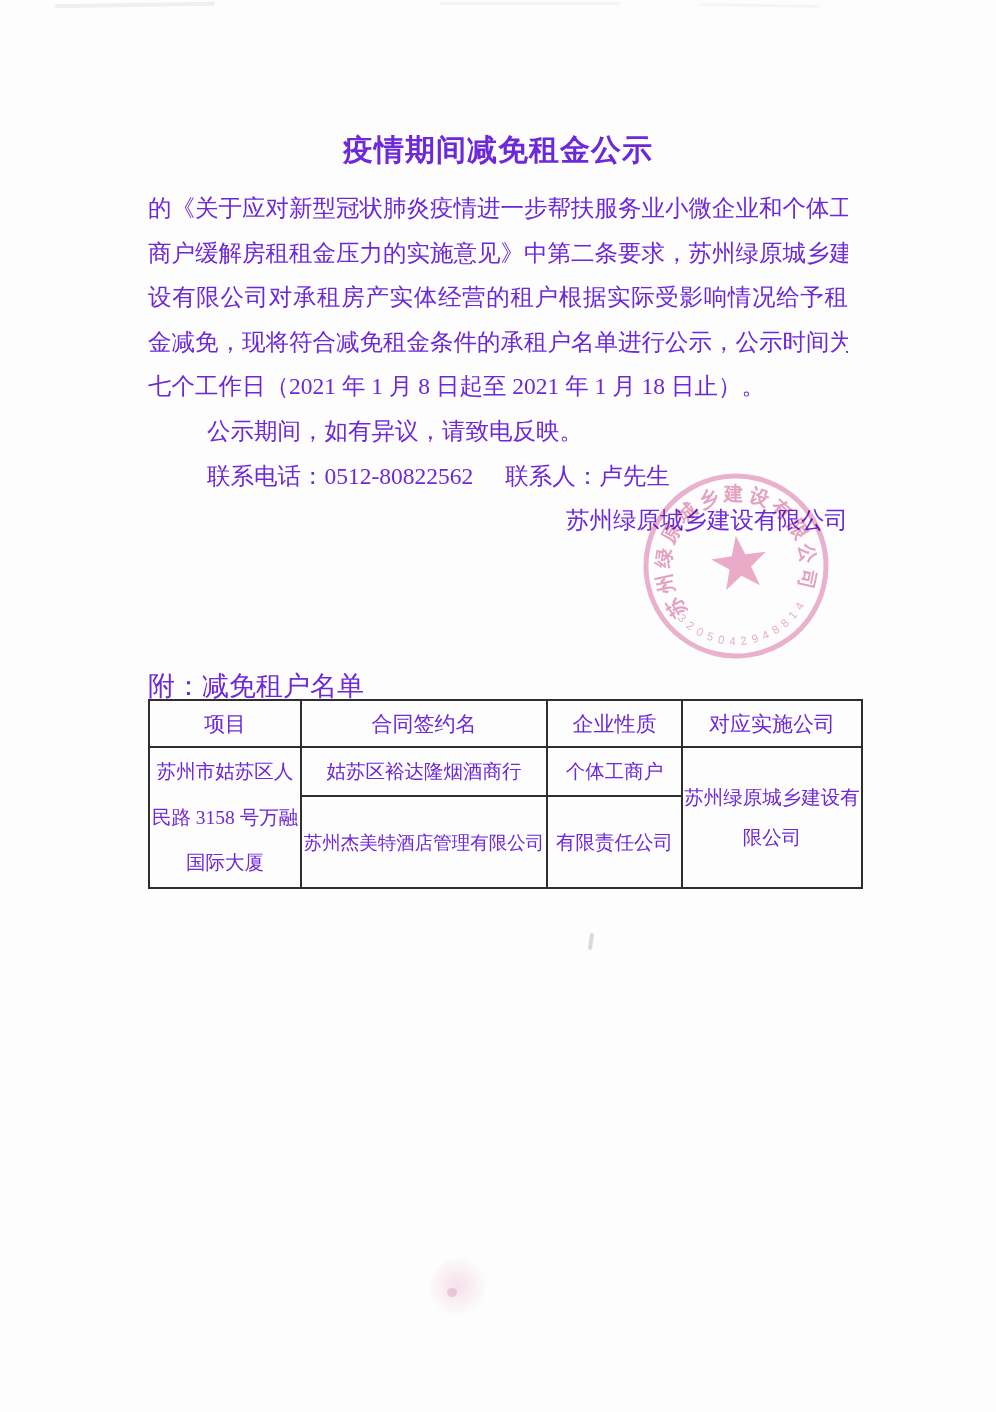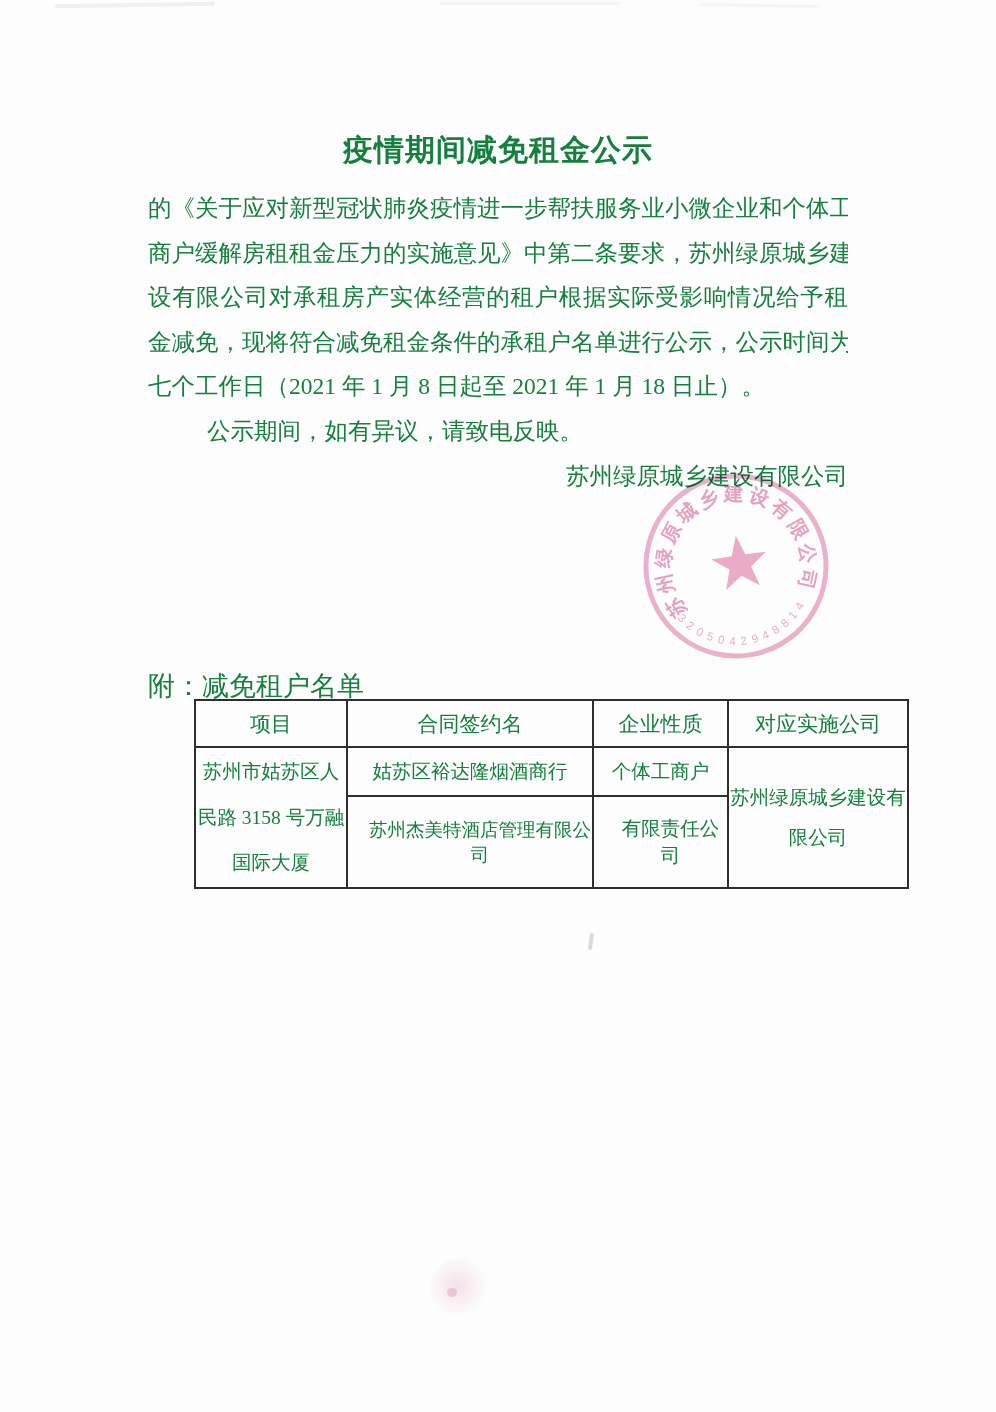--- a/index.html
+++ b/index.html
@@ -6,7 +6,7 @@
   .page {
     position:relative; width:996px; height:1412px; margin:0 auto;
     background:#fdfdfd; overflow:hidden;
-    font-family:"Liberation Serif","DejaVu Serif",serif; color:#15803d;
+    font-family:"Liberation Serif","DejaVu Serif",serif; color:#6d28d9;
   }
   
   .doc-title {

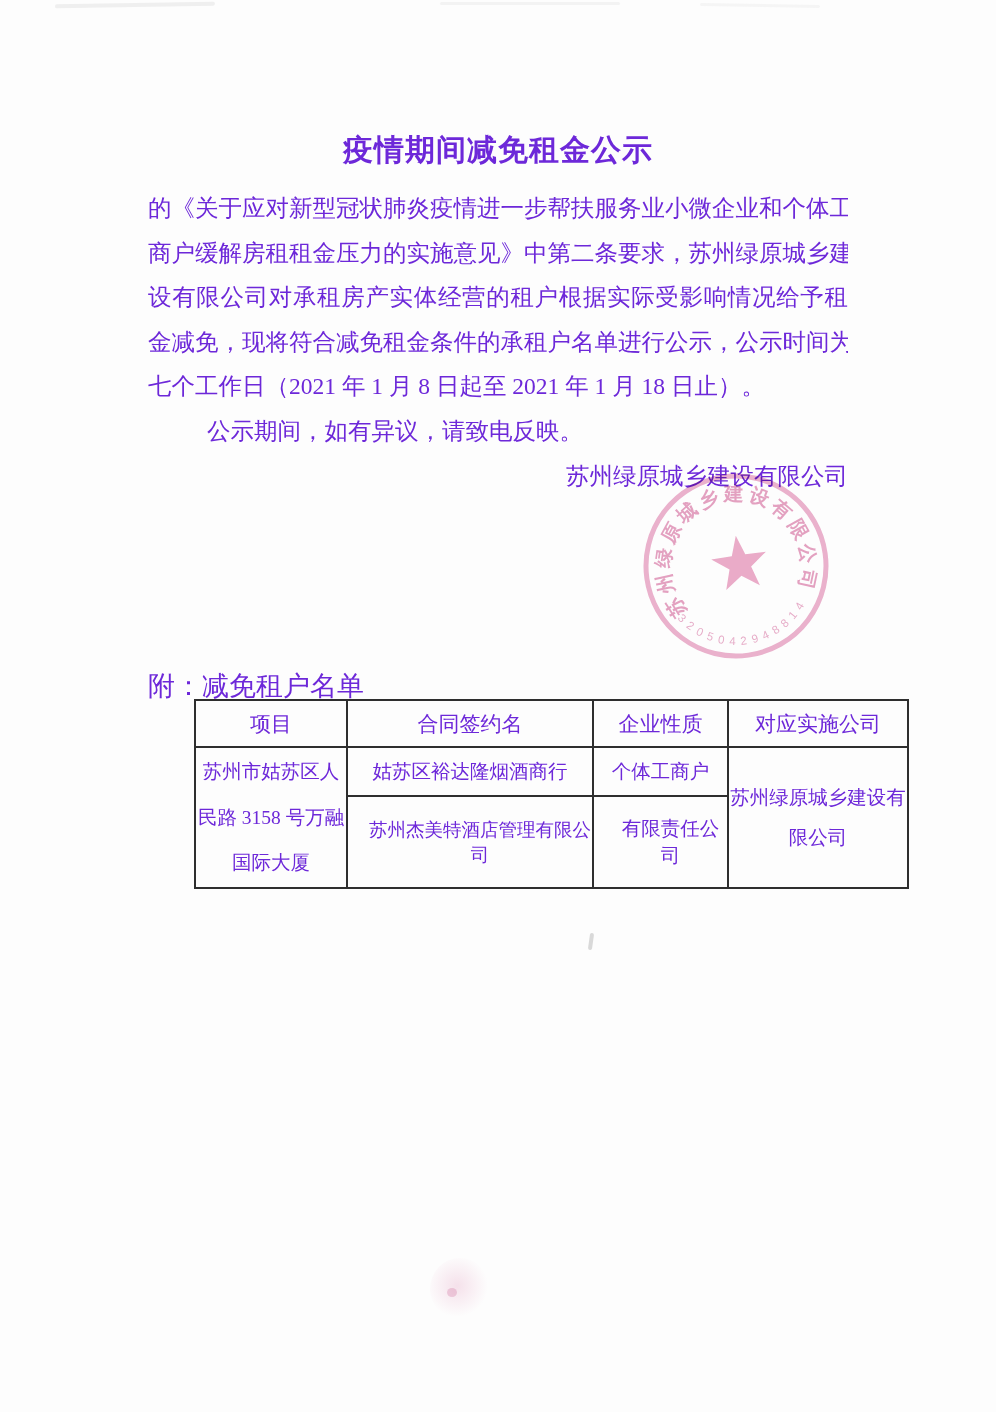--- a/index.html
+++ b/index.html
@@ -81,6 +81,9 @@
     <div class="bline jl">金减免，现将符合减免租金条件的承租户名单进行公示，公示时间为</div>
     <div class="bline">七个工作日（2021 年 1 月 8 日起至 2021 年 1 月 18 日止）。</div>
     <div class="bline indent">公示期间，如有异议，请致电反映。</div>
+    <div class="bline indent">
+      <span>联系电话：</span><span>0512-80822562</span><span class="gap">联系人：</span><span>卢先生</span>
+    </div>
     <div class="bline sig">苏州绿原城乡建设有限公司</div>
   </div>
 

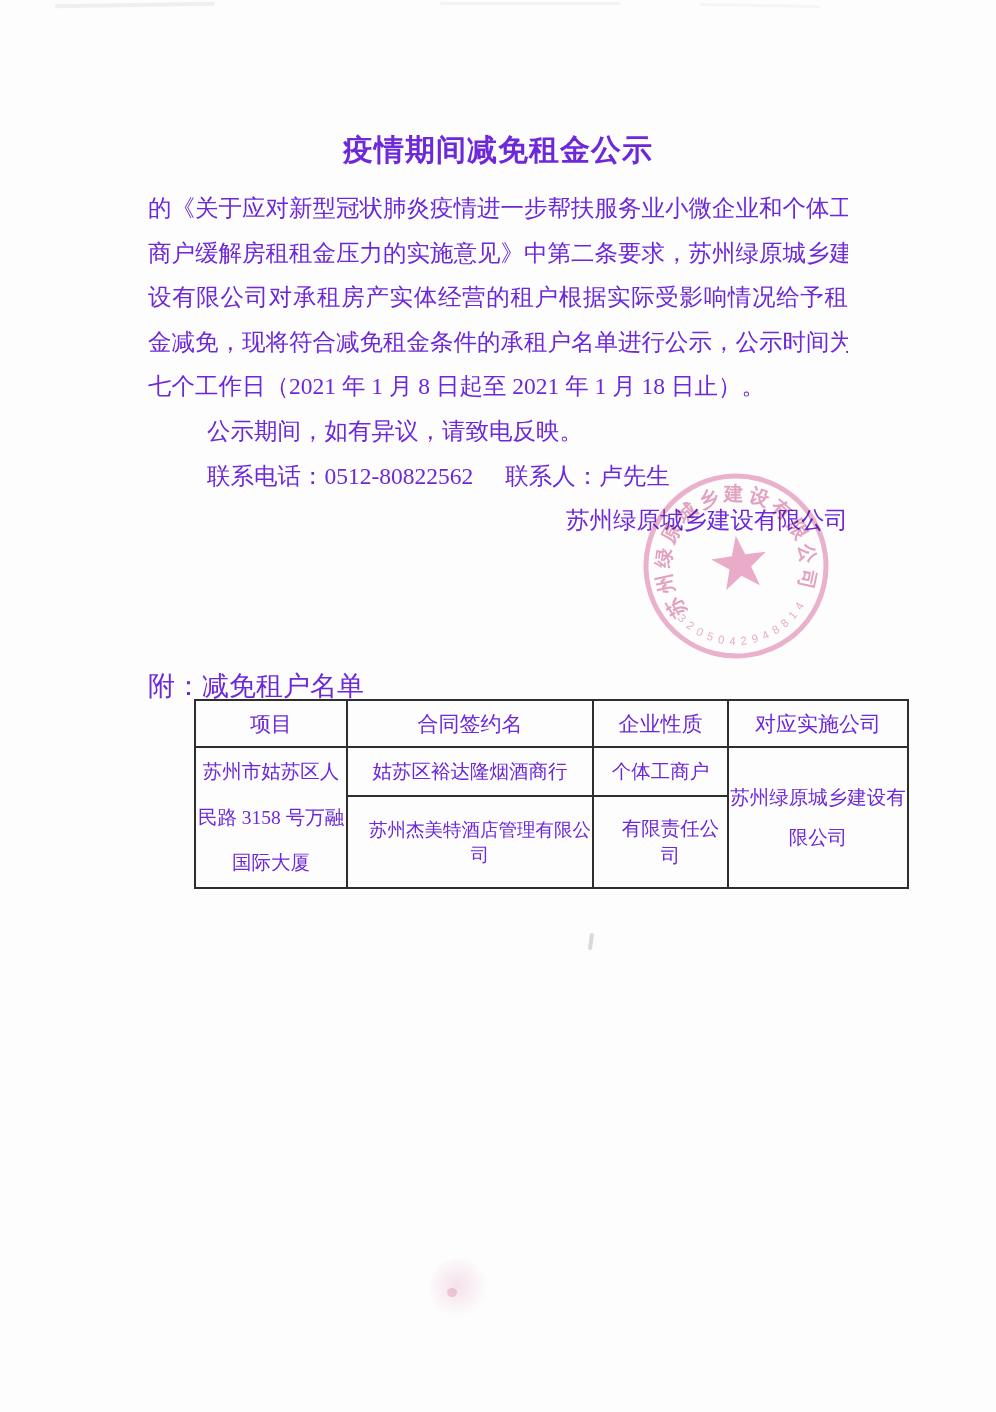--- a/index.html
+++ b/index.html
@@ -27,7 +27,7 @@
   
   .attach-label { position:absolute; left:148px; top:668px; font-size:27px; }
   
-  .roster { position:absolute; left:148px; top:699px; border-collapse:collapse; table-layout:fixed;margin-left:46px; }
+  .roster { position:absolute; left:148px; top:699px; border-collapse:collapse; table-layout:fixed; }
   .roster th, .roster td {
     border:2px solid #2e2e2e; text-align:center; vertical-align:middle;
     font-weight:normal; padding:0; overflow:hidden;

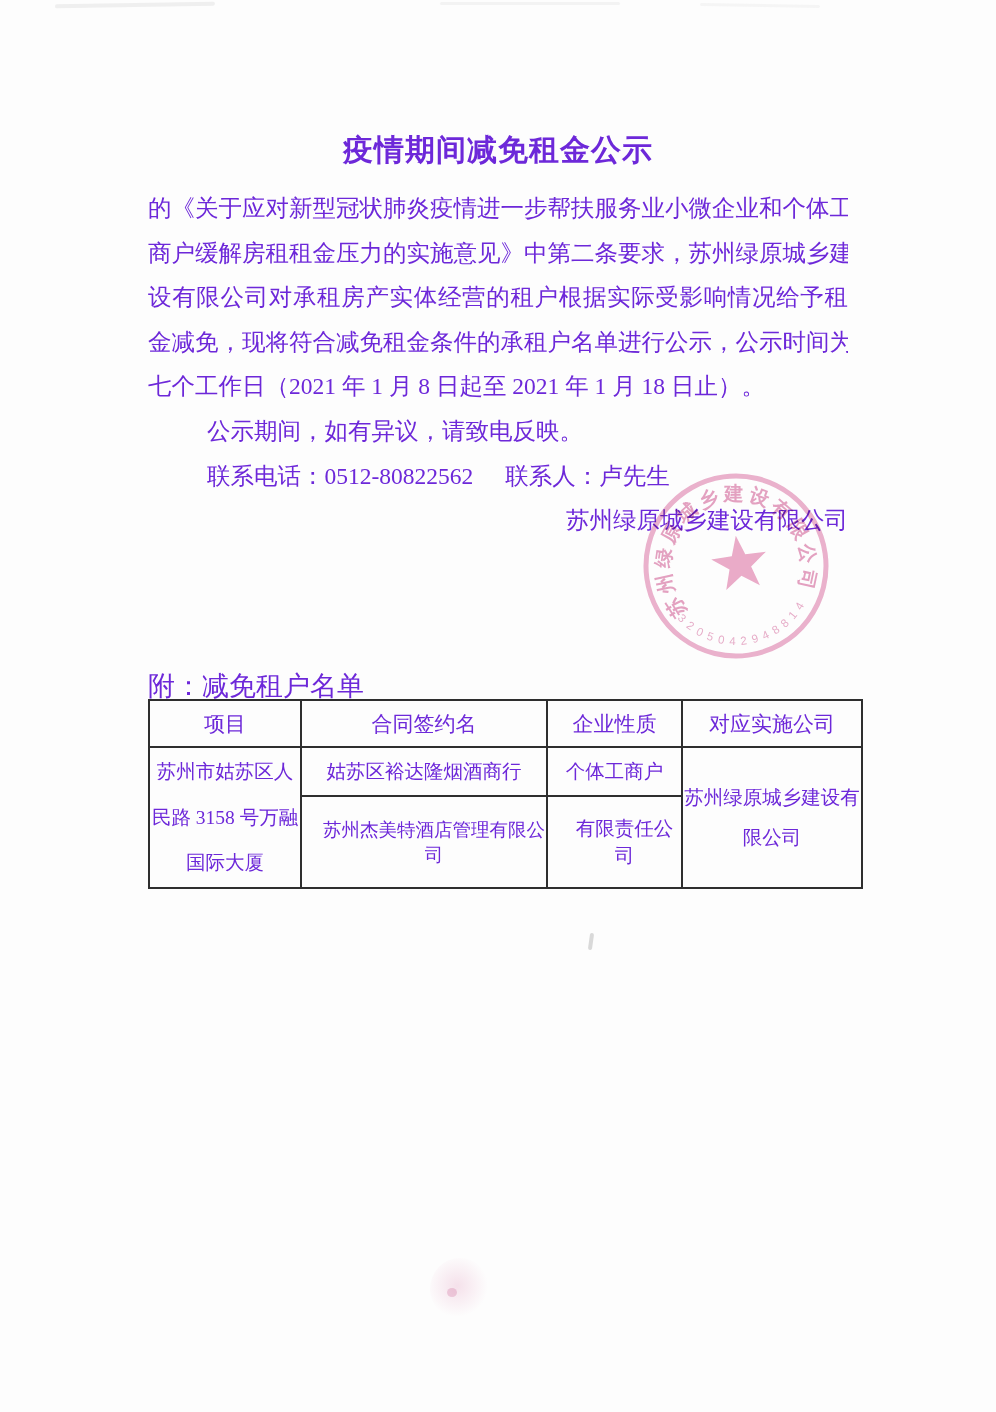--- a/index.html
+++ b/index.html
@@ -35,7 +35,7 @@
   .roster th { font-size:21px; height:45px; }
   .roster td { font-size:19.5px; }
   .row1 td { height:47px; }
-  .row2 td { height:90px;padding-left:20px; }
+  .row2 td { height:90px; }
   .cell-project { line-height:45.5px; }
   .cell-impl { line-height:40px; padding:0 2px; }
   .cell-contract2 { font-size:18.5px !important; }

